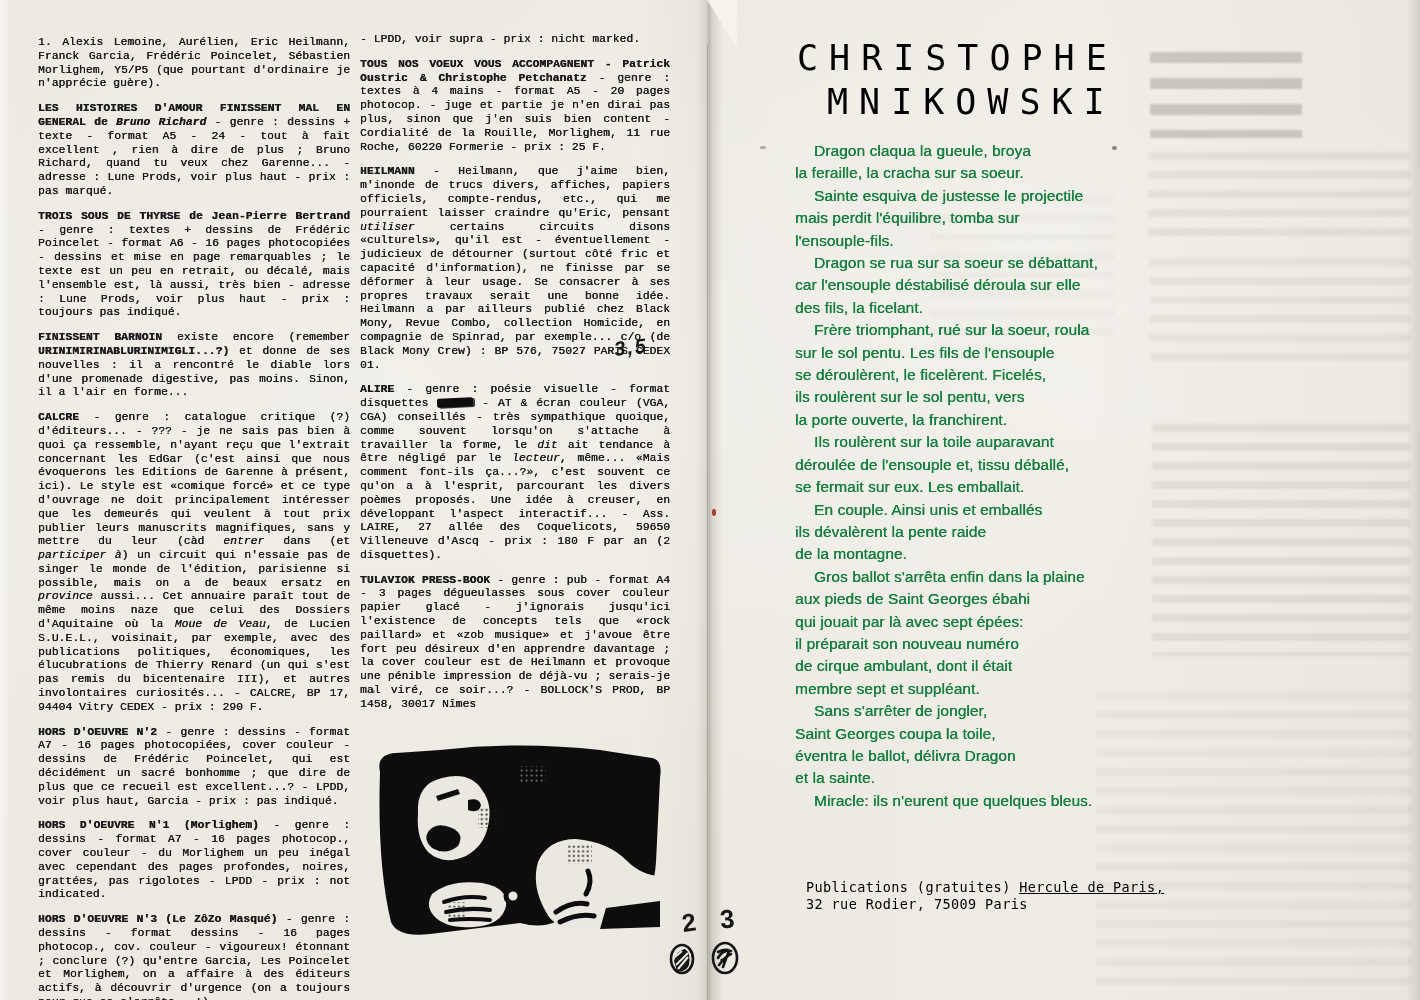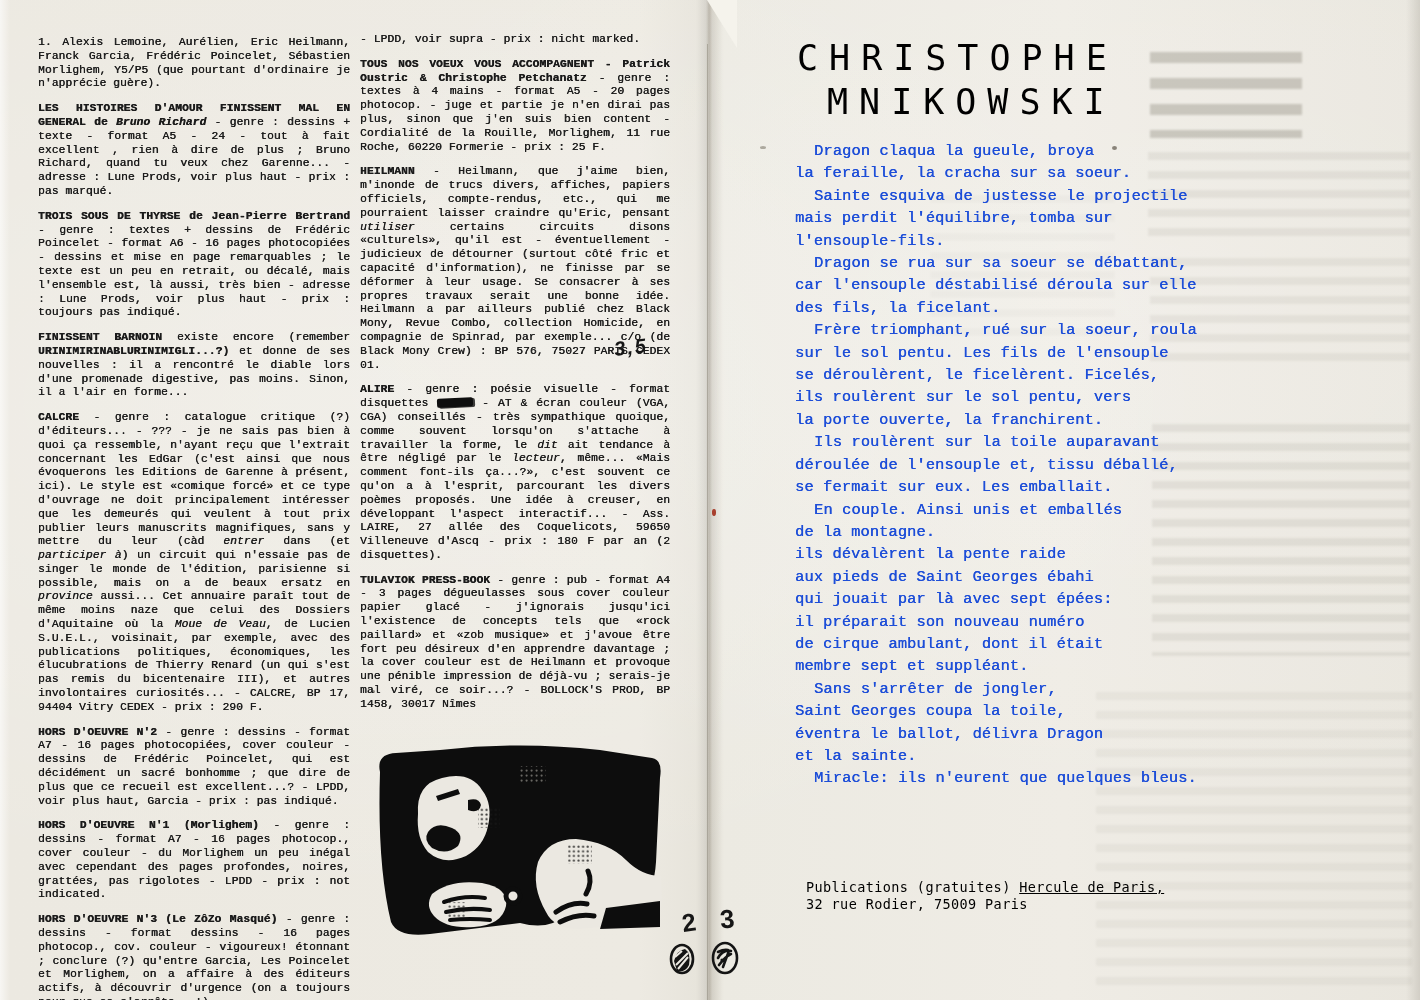--- a/index.html
+++ b/index.html
@@ -51,8 +51,8 @@
     font-family:"DejaVu Sans Mono","Liberation Mono",monospace;
     font-size:35px;line-height:44px;letter-spacing:11px;font-weight:normal;margin-top:20px;}
   #rp-title .tline2{padding-left:30px;}
-  #story{position:absolute;left:795px;top:140px;width:430px;color:#1d4ed8;
-    font-size:15.4px;line-height:22.4px;text-shadow:.3px 0 0 currentColor;letter-spacing:.1px;font-family:Liberation Mono, monospace;}
+  #story{position:absolute;left:795px;top:140px;width:430px;color:#15803d;
+    font-size:15.4px;line-height:22.4px;text-shadow:.3px 0 0 currentColor;letter-spacing:.1px;}
   .story-line{white-space:nowrap;}
   .story-line.indent{padding-left:19px;}
   #rp-footer{position:absolute;left:806px;top:879px;color:#000000;

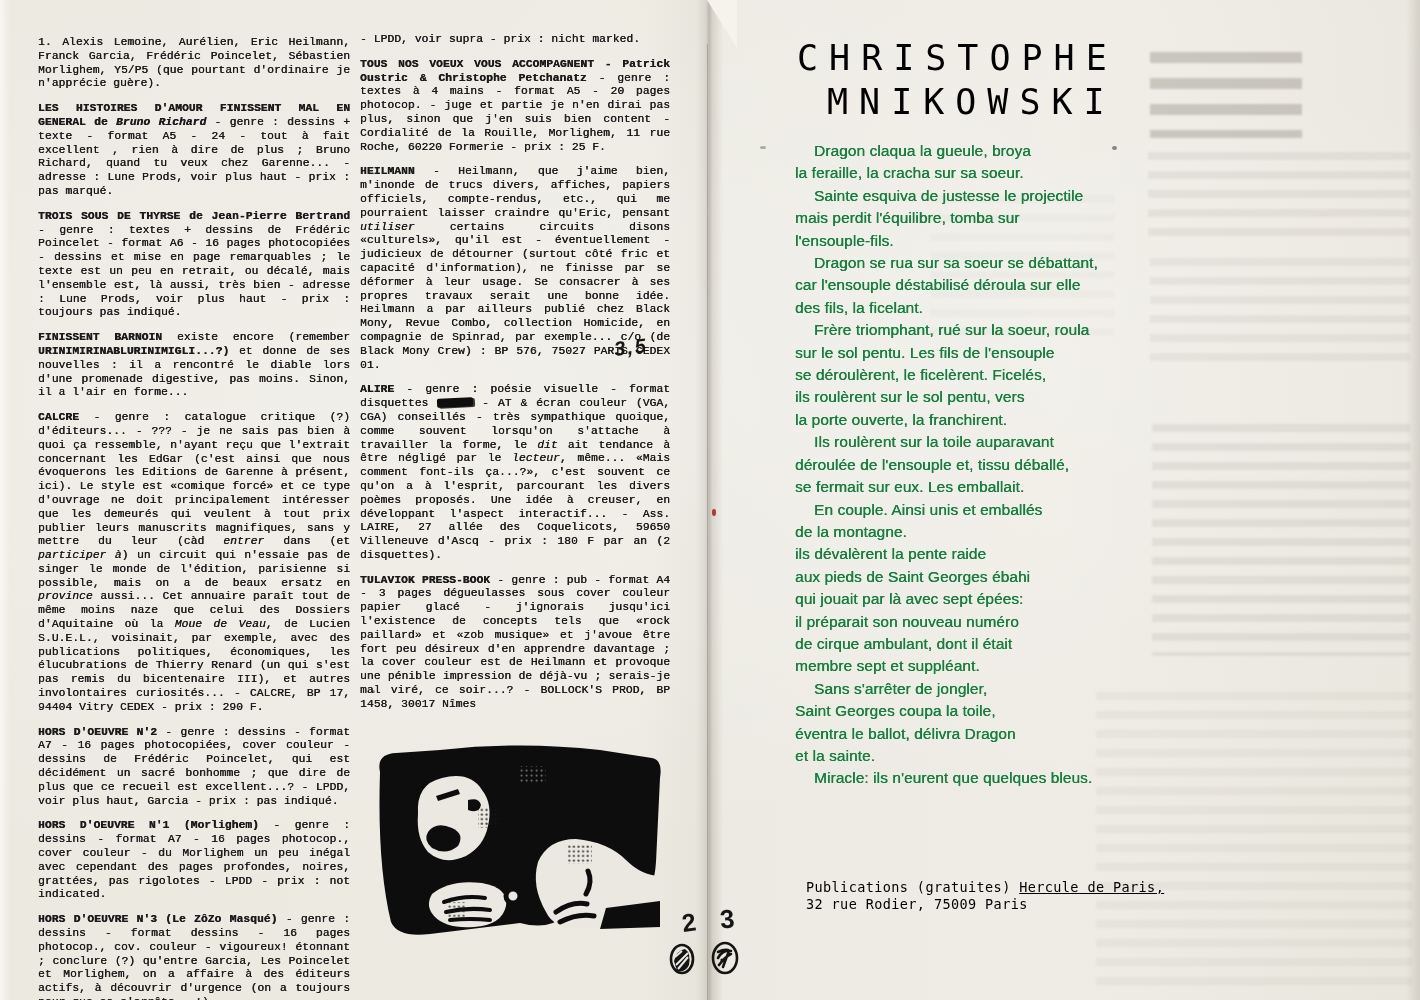--- a/index.html
+++ b/index.html
@@ -201,8 +201,8 @@
       <div class="story-line">déroulée de l'ensouple et, tissu déballé,</div>
       <div class="story-line">se fermait sur eux. Les emballait.</div>
       <div class="story-line indent">En couple. Ainsi unis et  emballés</div>
+      <div class="story-line">ils dévalèrent la pente raide</div>
       <div class="story-line">de la montagne.</div>
-      <div class="story-line">ils dévalèrent la pente raide</div>
       <div class="story-line">aux pieds de Saint Georges ébahi</div>
       <div class="story-line">qui jouait par là avec sept épées:</div>
       <div class="story-line">il préparait son nouveau numéro</div>

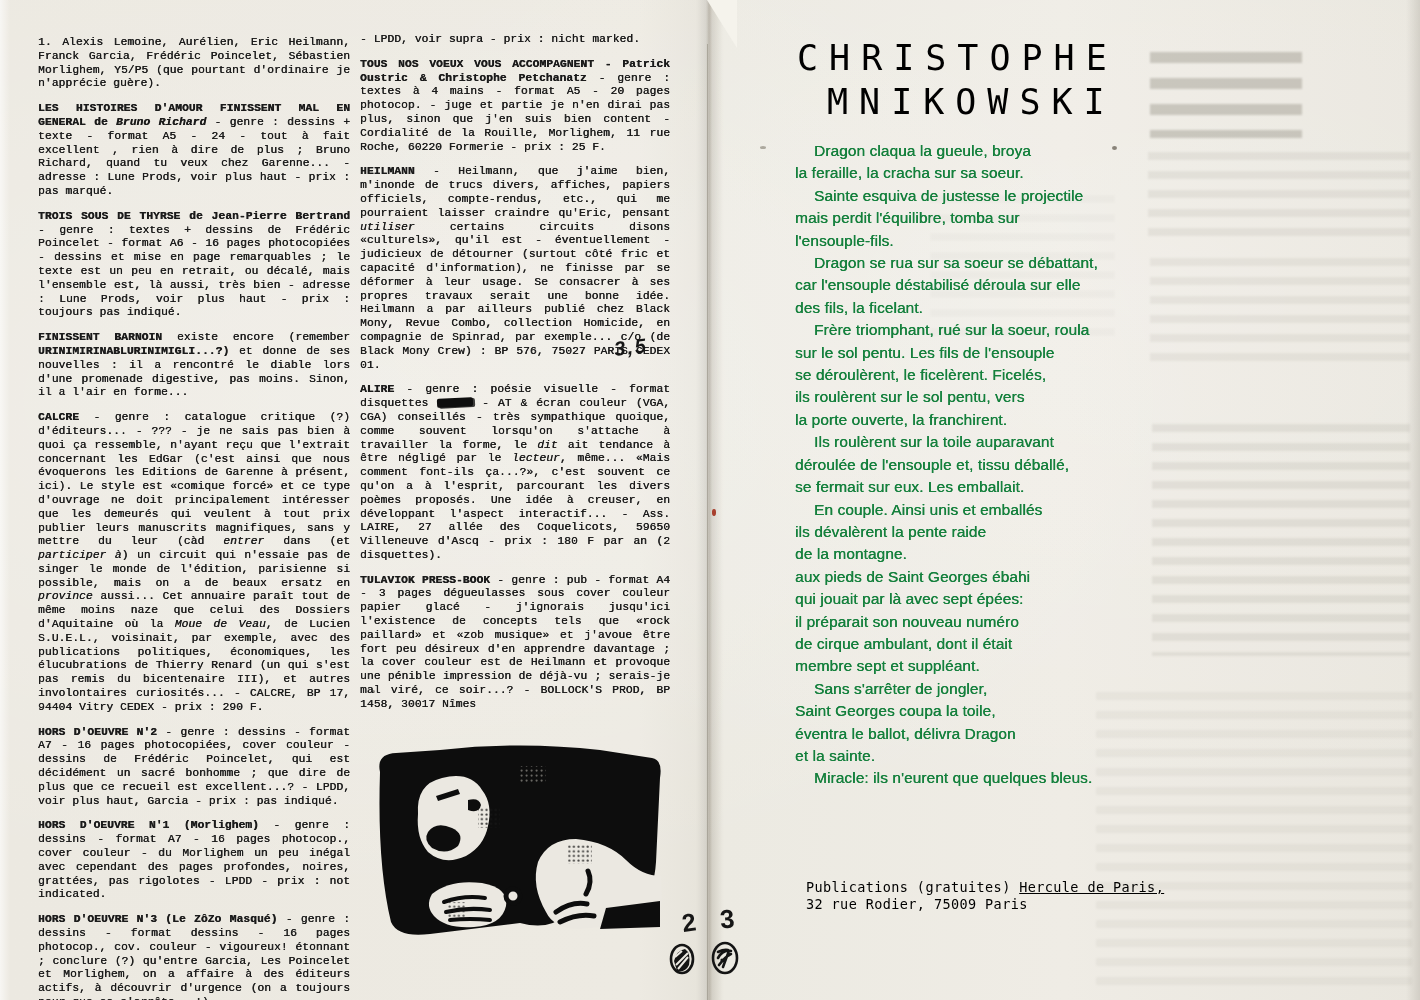--- a/index.html
+++ b/index.html
@@ -203,6 +203,7 @@
       <div class="story-line indent">En couple. Ainsi unis et  emballés</div>
       <div class="story-line">ils dévalèrent la pente raide</div>
       <div class="story-line">de la montagne.</div>
+      <div class="story-line indent">Gros ballot s'arrêta enfin dans la plaine</div>
       <div class="story-line">aux pieds de Saint Georges ébahi</div>
       <div class="story-line">qui jouait par là avec sept épées:</div>
       <div class="story-line">il préparait son nouveau numéro</div>

